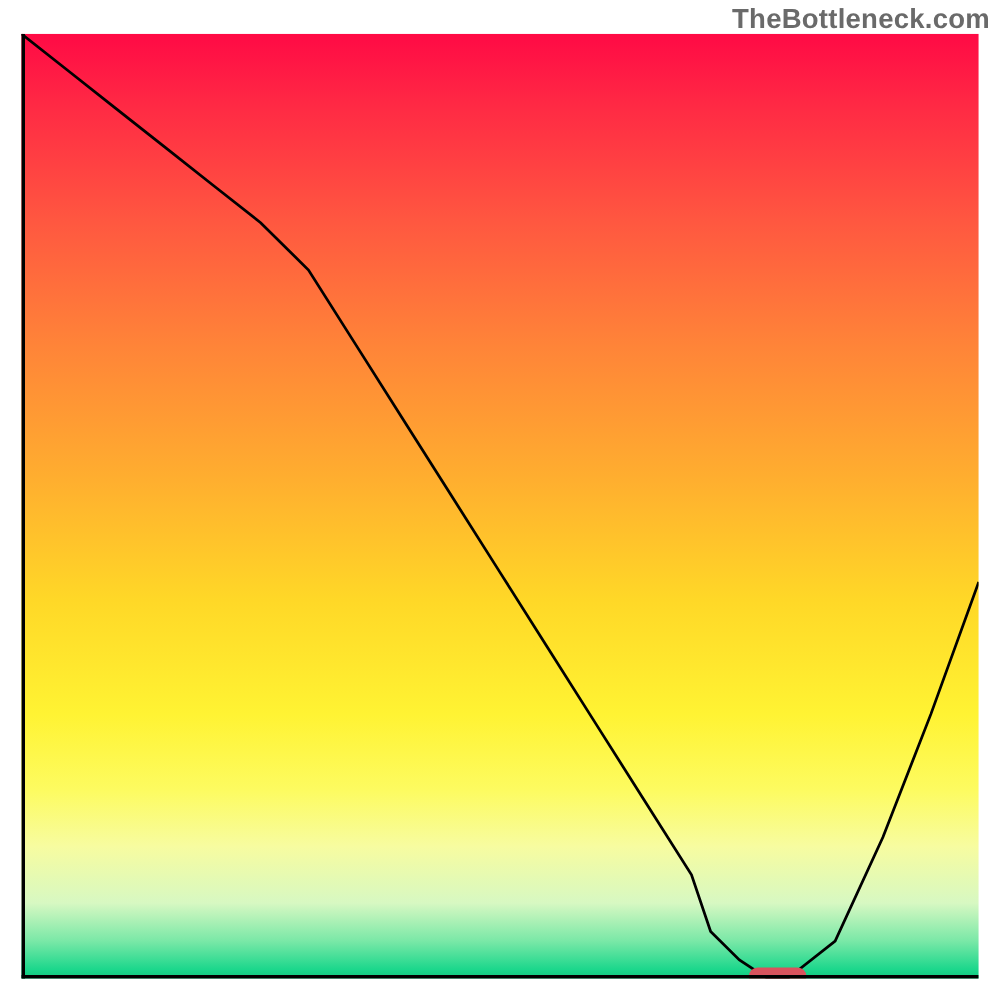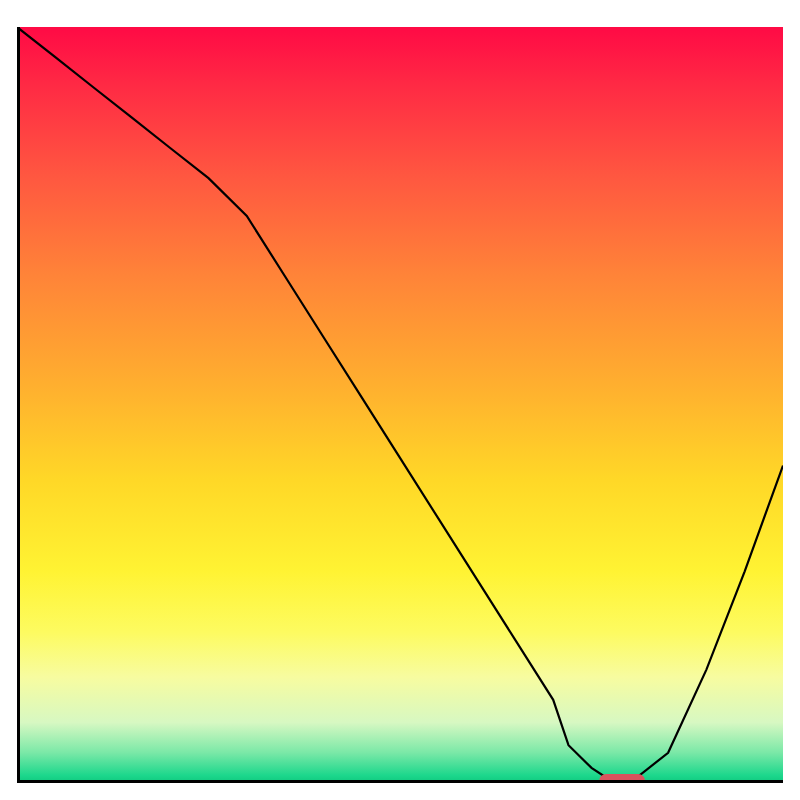--- a/index.html
+++ b/index.html
@@ -85,6 +85,7 @@
 
 <div class="chart-wrap">
 
+  <div class="watermark">TheBottleneck.com</div>
 
   <div class="plot-area">
     <div class="gradient-bg"></div>

